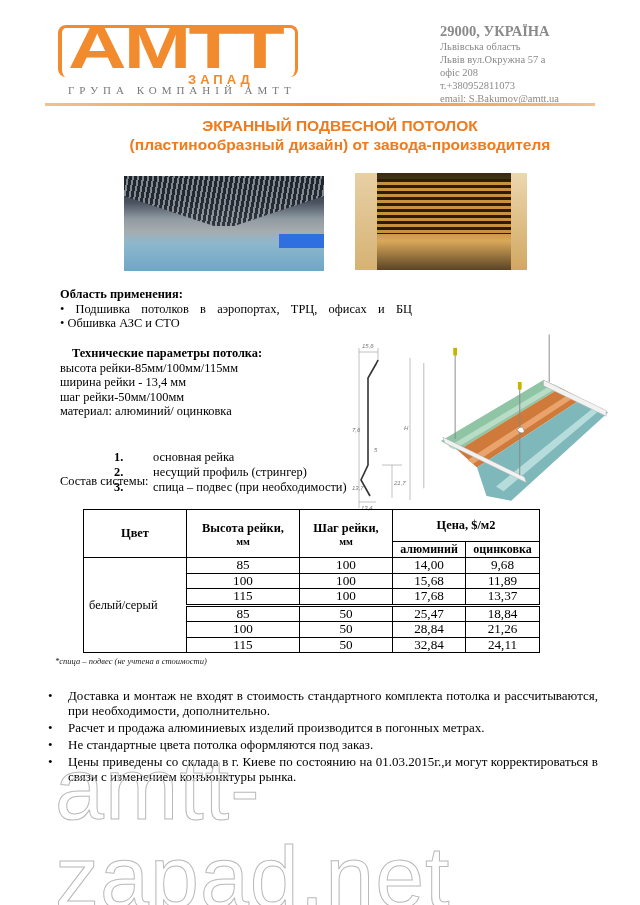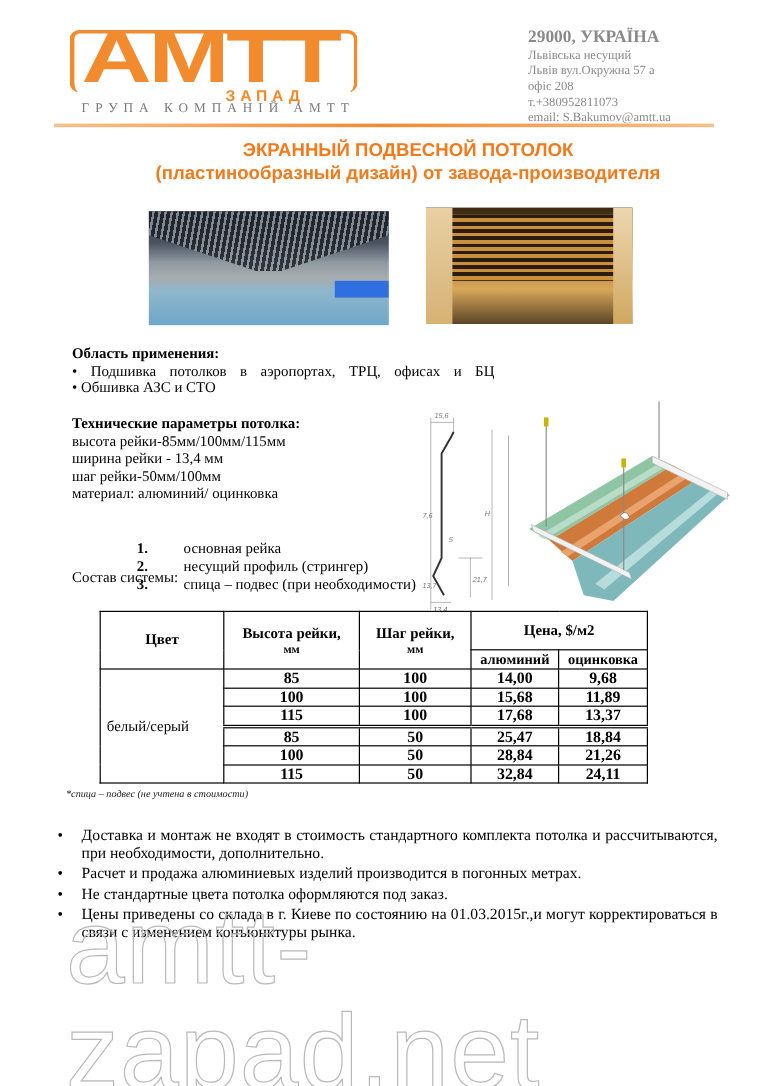--- a/index.html
+++ b/index.html
@@ -70,7 +70,7 @@
 
 <div class="abs contact">
   <div class="city">29000, УКРАЇНА</div>
-  <div>Львівська несущий</div>
+  <div>Львівська область</div>
   <div>Львів вул.Окружна 57 а</div>
   <div>офіс 208</div>
   <div>т.+380952811073</div>

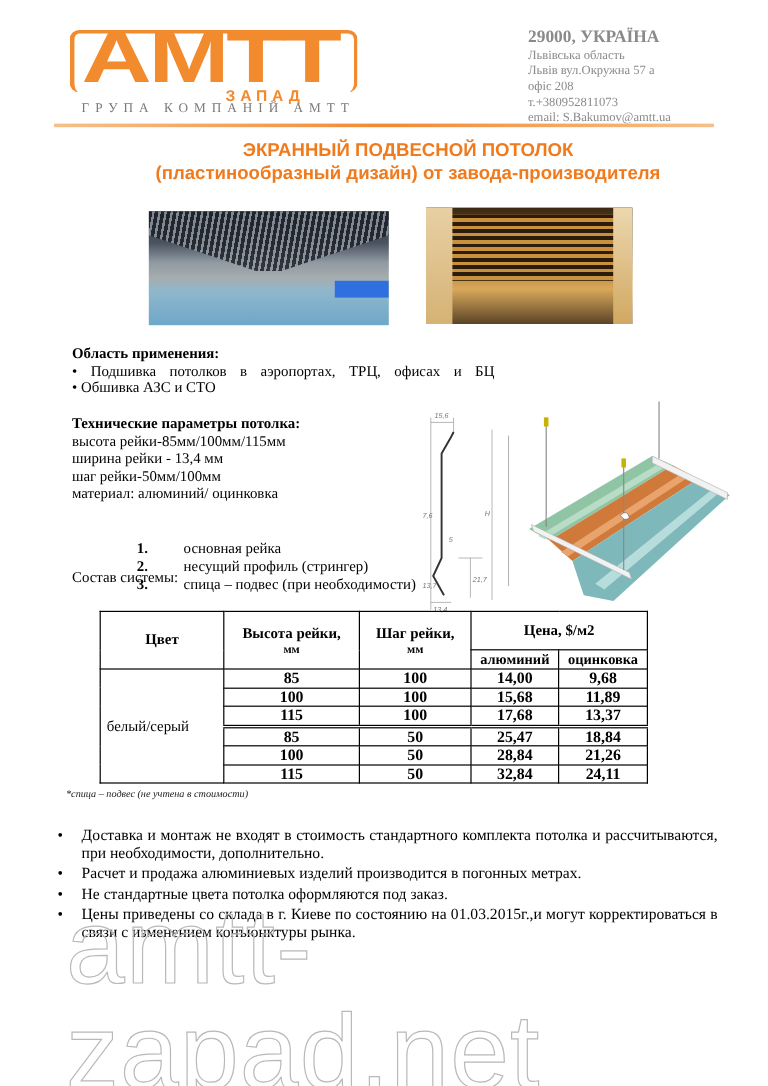--- a/index.html
+++ b/index.html
@@ -100,7 +100,7 @@
 </div>
 
 <div class="abs sec" style="top:346px;">
-  <div style="font-weight:bold;">Технические параметры потолка:</div>
+  <div style="font-weight:bold;margin-left:12px;">Технические параметры потолка:</div>
   <div>высота рейки-85мм/100мм/115мм</div>
   <div>ширина рейки -  13,4 мм</div>
   <div>шаг рейки-50мм/100мм</div>

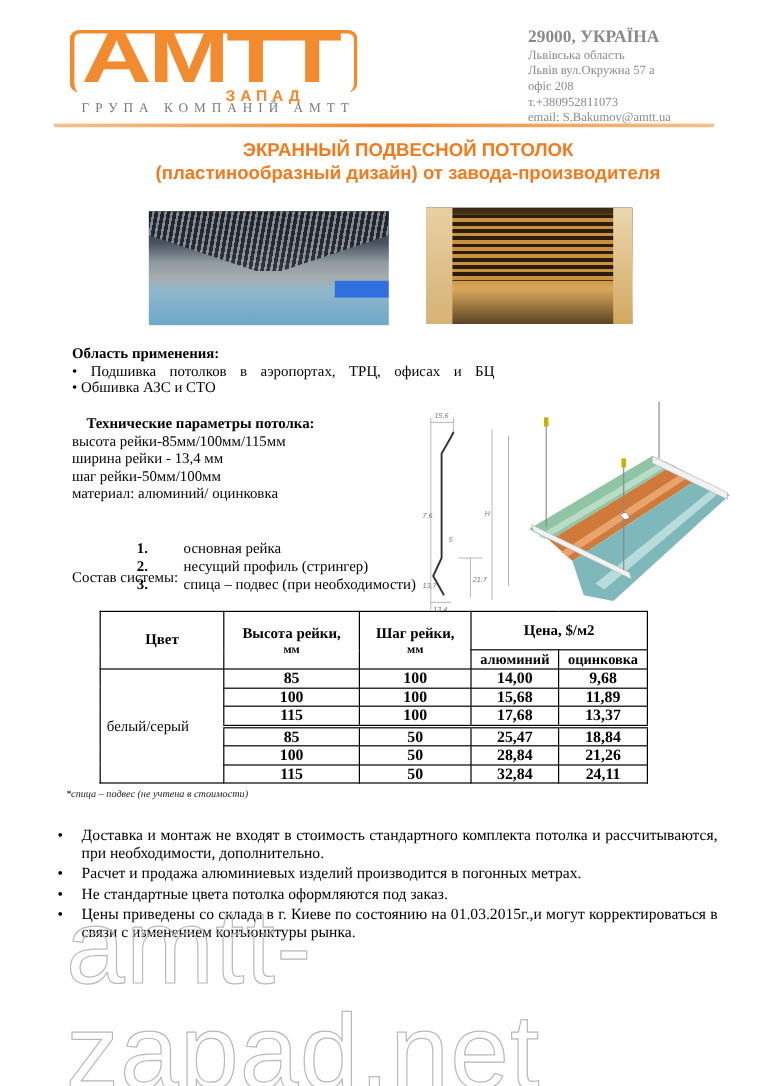--- a/index.html
+++ b/index.html
@@ -47,7 +47,7 @@
   table.price th { font-weight:bold; }
   table.price .h1 { height:31px; }
   table.price .h2 { height:14px; font-weight:bold; font-size:12px; }
-  table.price td.v { font-weight:bold; font-size:13.2px; height:14.5px; line-height:14px; }
+  table.price td.v { font-weight:normal; font-size:13.2px; height:14.5px; line-height:14px; }
   table.price td.color { text-align:left; padding-left:5px; font-size:12.4px; }
   table.price tr.split td.v { border-top:3px double #000; }
   .footnote { left:55px; top:656px; font-size:8.5px; font-style:italic; color:#222;text-align:right; }

